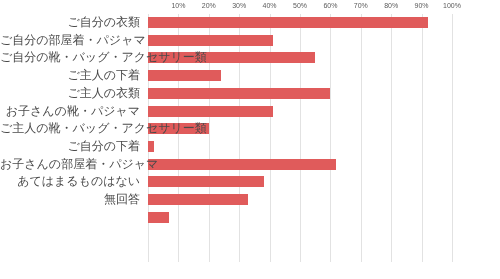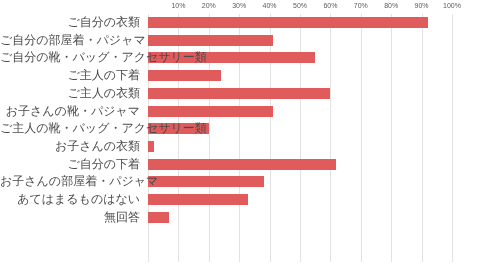--- a/index.html
+++ b/index.html
@@ -188,7 +188,6 @@
       <div class="row-label">ご主人の衣類</div>
       <div class="row-label">お子さんの靴・パジャマ</div>
       <div class="row-label">ご主人の靴・バッグ・アクセサリー類</div>
-      <div class="row-label">お子さんの衣類</div>
       <div class="row-label">ご自分の下着</div>
       <div class="row-label">お子さんの部屋着・パジャマ</div>
       <div class="row-label">あてはまるものはない</div>

